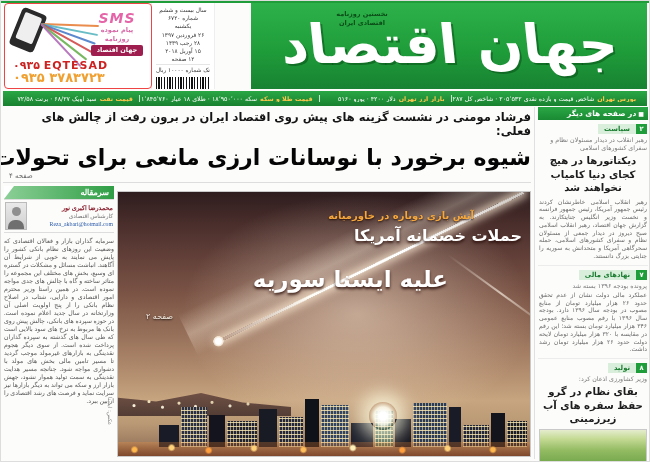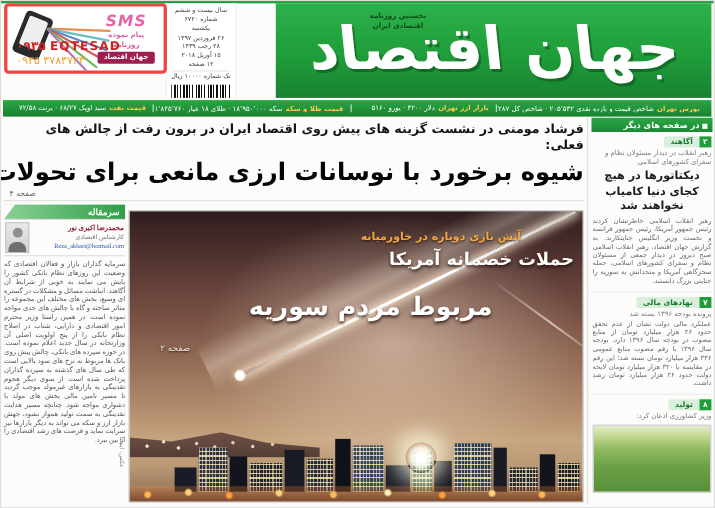--- a/index.html
+++ b/index.html
@@ -25,8 +25,8 @@
   .barcode { margin:2px auto 0; width:54px; height:12px;
              background:repeating-linear-gradient(90deg,#111 0 1px,#fff 1px 2px,#111 2px 4px,#fff 4px 5px,#111 5px 6px,#fff 6px 8px,#111 8px 9px,#fff 9px 11px); }
 
-  .ad-box { position:absolute; top:2px; left:3px; width:148px; height:64px; background:#fff;
-            border:3px solid #ef4444; border-radius:4px; overflow:hidden; }
+  .ad-box { position:absolute; top:2px; left:3px; width:148px; height:86px; background:#fff;
+            border:1px solid #ef4444; border-radius:4px; overflow:hidden; }
   .phone-graphic { position:absolute; top:5px; left:6px; width:84px; height:50px; }
   .phone-body { position:absolute; top:1px; left:4px; width:26px; height:40px; background:#2a2a2a;
             border-radius:4px; transform:rotate(22deg); }

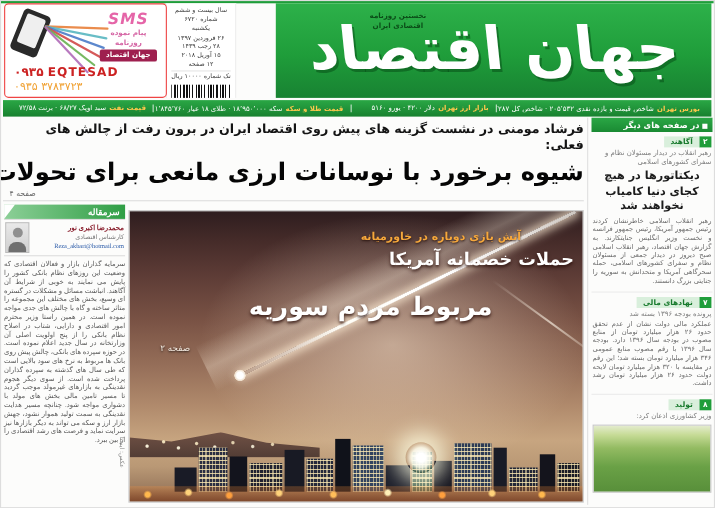--- a/index.html
+++ b/index.html
@@ -38,8 +38,8 @@
   .sms-line.chip { background:#9e1f4f; color:#fff; border-radius:2px; margin-top:1px; padding:1px 0; }
   .ad-num-red { position:absolute; bottom:16px; left:8px; direction:ltr; font-size:11px;
             font-weight:bold; color:#cc2222; letter-spacing:1px; white-space:nowrap; }
-  .ad-num-orange { position:absolute; bottom:3px; left:8px; direction:ltr; font-size:10px;
-            font-weight:normal; color:#f0a030; letter-spacing:2px; white-space:nowrap; }
+  .ad-num-orange { position:absolute; bottom:3px; left:8px; direction:ltr; font-size:13px;
+            font-weight:bold; color:#f0a030; letter-spacing:2px; white-space:nowrap; }
 
   
   .ticker { position:absolute; top:90px; left:2px; right:2px; height:15px;

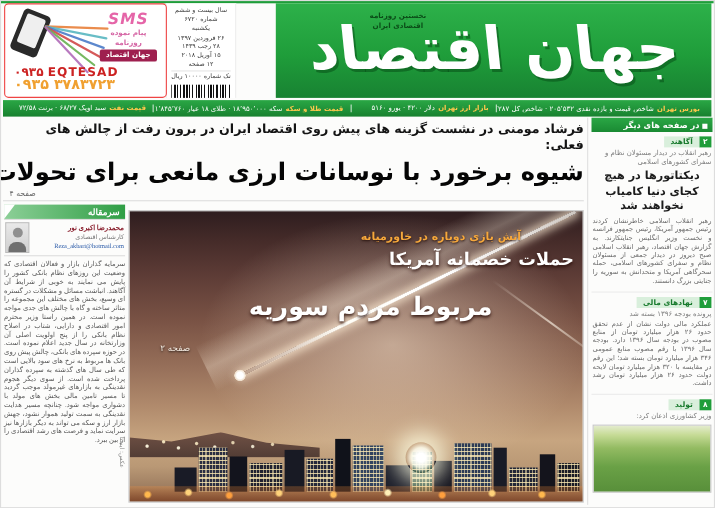--- a/index.html
+++ b/index.html
@@ -294,7 +294,7 @@
     <div class="sb-section">
       <div class="sb-tag">
         <span class="sb-tag-num">۲</span>
-        <span class="sb-tag-label">آگاهند</span>
+        <span class="sb-tag-label">سیاست</span>
       </div>
       <div class="sb-kicker r">رهبر انقلاب در دیدار مسئولان نظام و سفرای کشورهای اسلامی</div>
       <div class="sb-headline">دیکتاتورها در هیچ کجای دنیا کامیاب نخواهند شد</div>

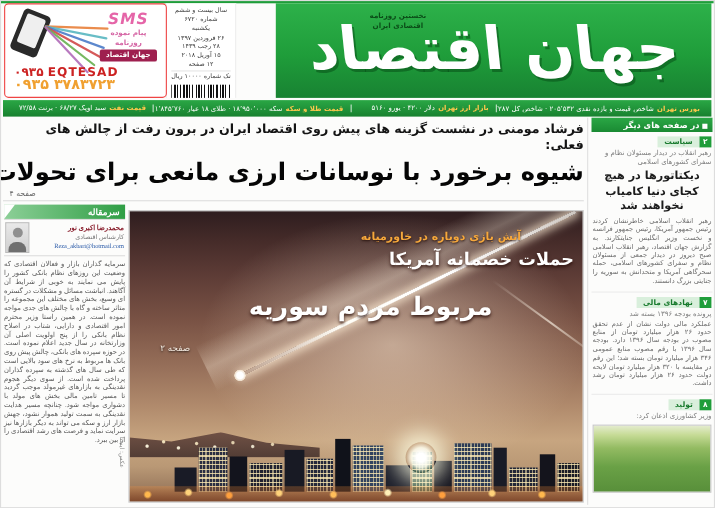--- a/index.html
+++ b/index.html
@@ -282,7 +282,7 @@
     <figcaption>
       <div class="ph-kicker">آتش بازی دوباره در خاورمیانه</div>
       <div class="ph-line1">حملات خصمانه آمریکا</div>
-      <div class="ph-line2">مربوط مردم سوریه</div>
+      <div class="ph-line2">علیه ایسنا سوریه</div>
       <div class="ph-pageref">صفحه ۲</div>
     </figcaption>
   </figure>

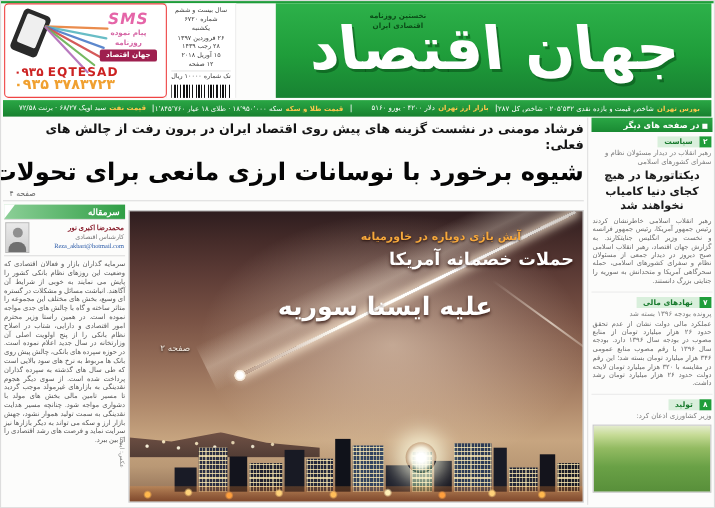--- a/index.html
+++ b/index.html
@@ -316,6 +316,7 @@
         <span class="sb-tag-label">تولید</span>
       </div>
       <div class="sb-kicker r">وزیر کشاورزی اذعان کرد:</div>
+      <div class="sb-headline">بقای نظام در گرو حفظ سفره های آب زیرزمینی</div>
       <div class="well-photo">
         
         

